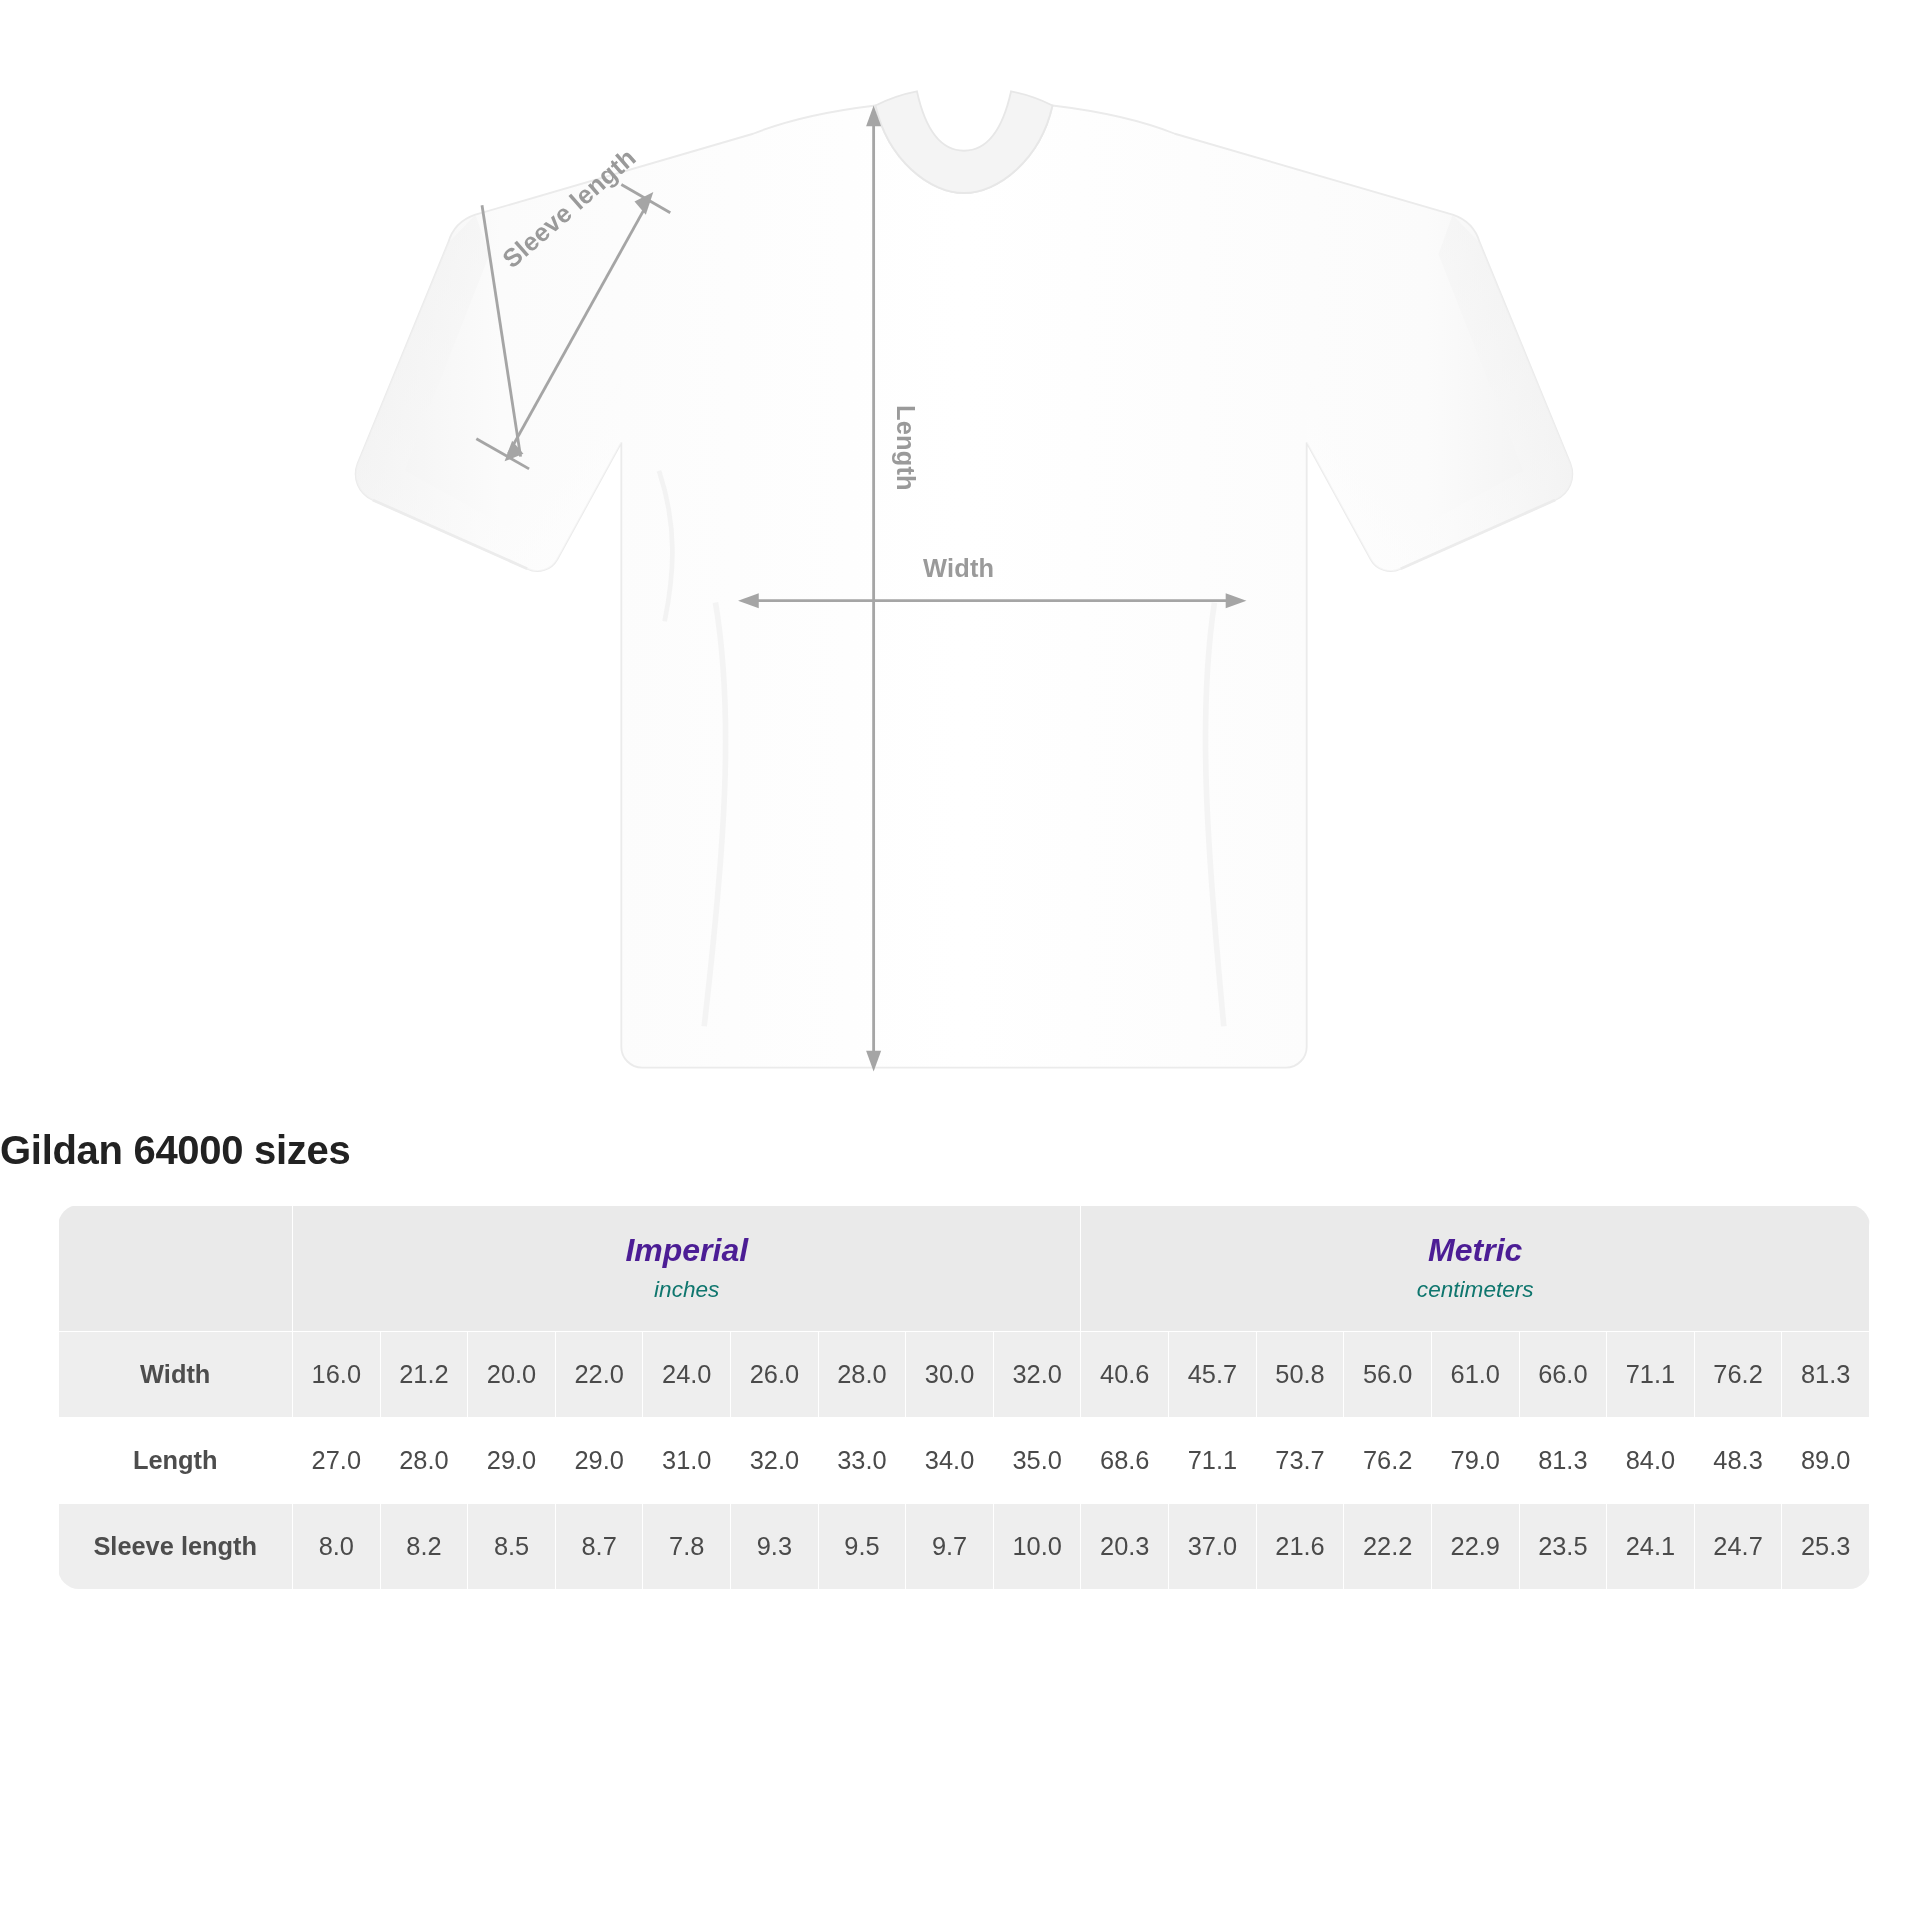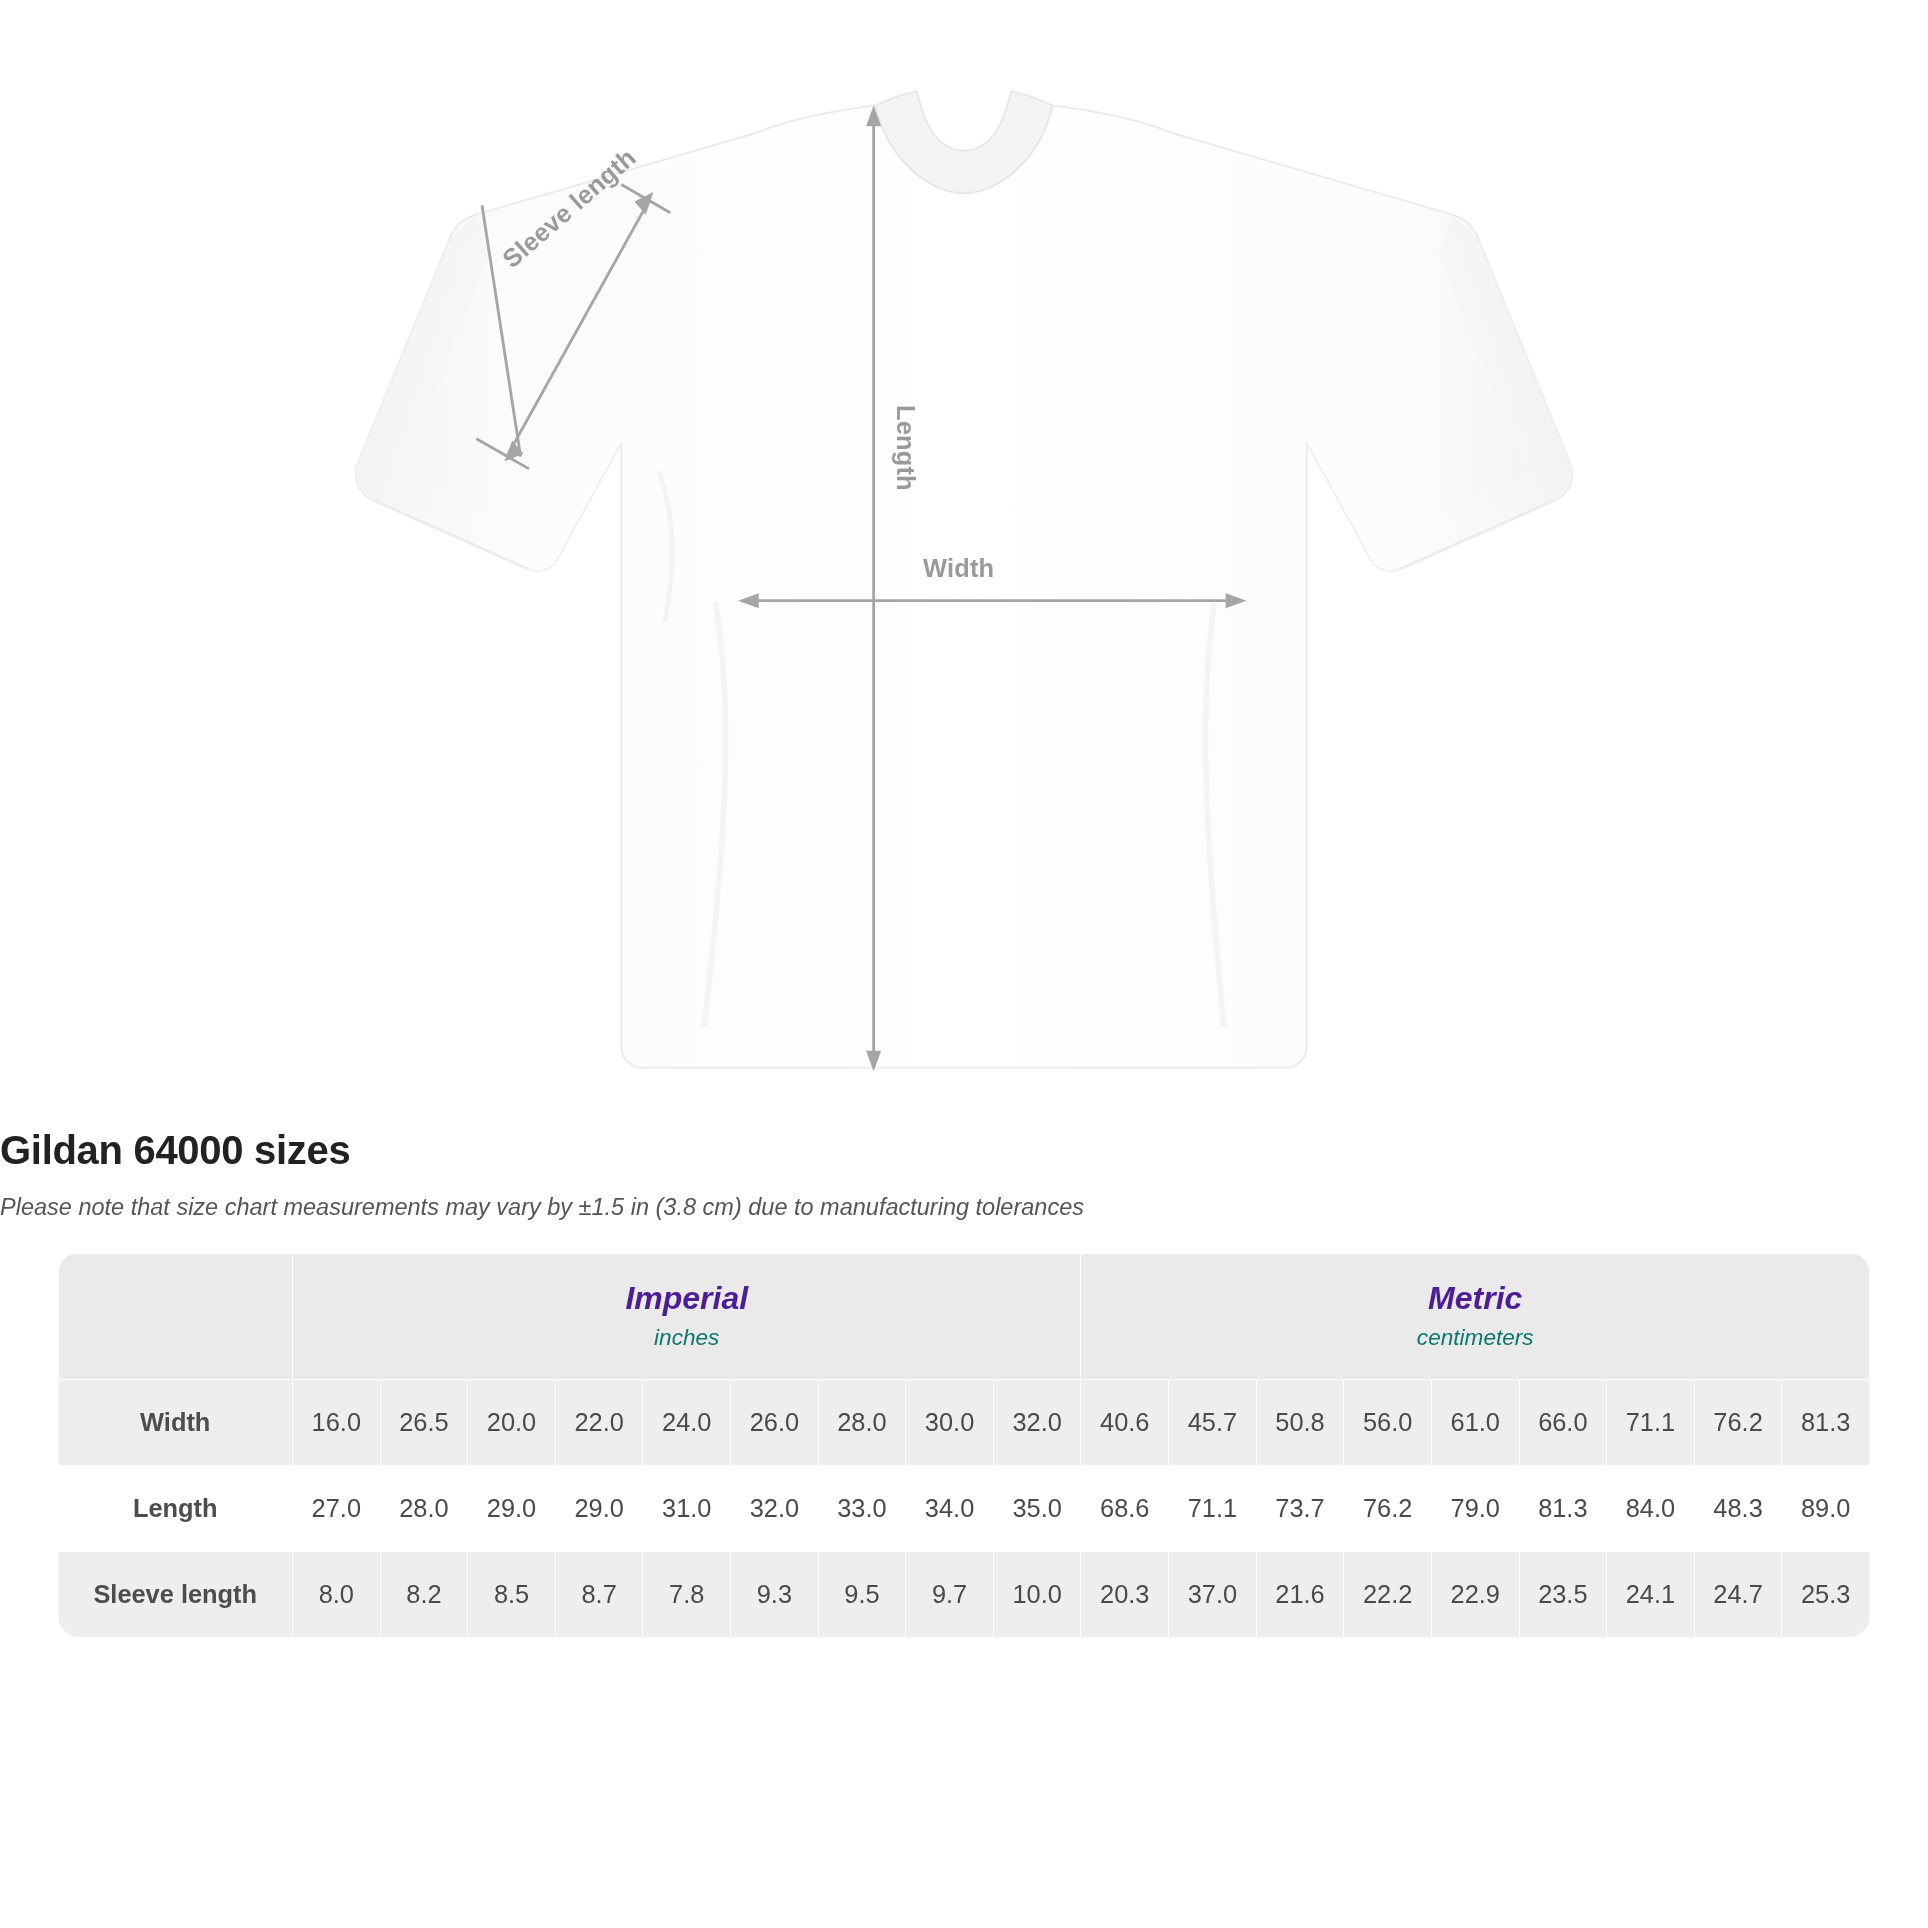--- a/index.html
+++ b/index.html
@@ -240,7 +240,6 @@
 
   <div class="title-block">
     <div class="chart-title">Gildan 64000 sizes</div>
-    <div class="chart-note">Please note that size chart measurements may vary by ±1.5 in (3.8 cm) due to manufacturing tolerances</div>
   </div>
 
   <div class="table-wrap">

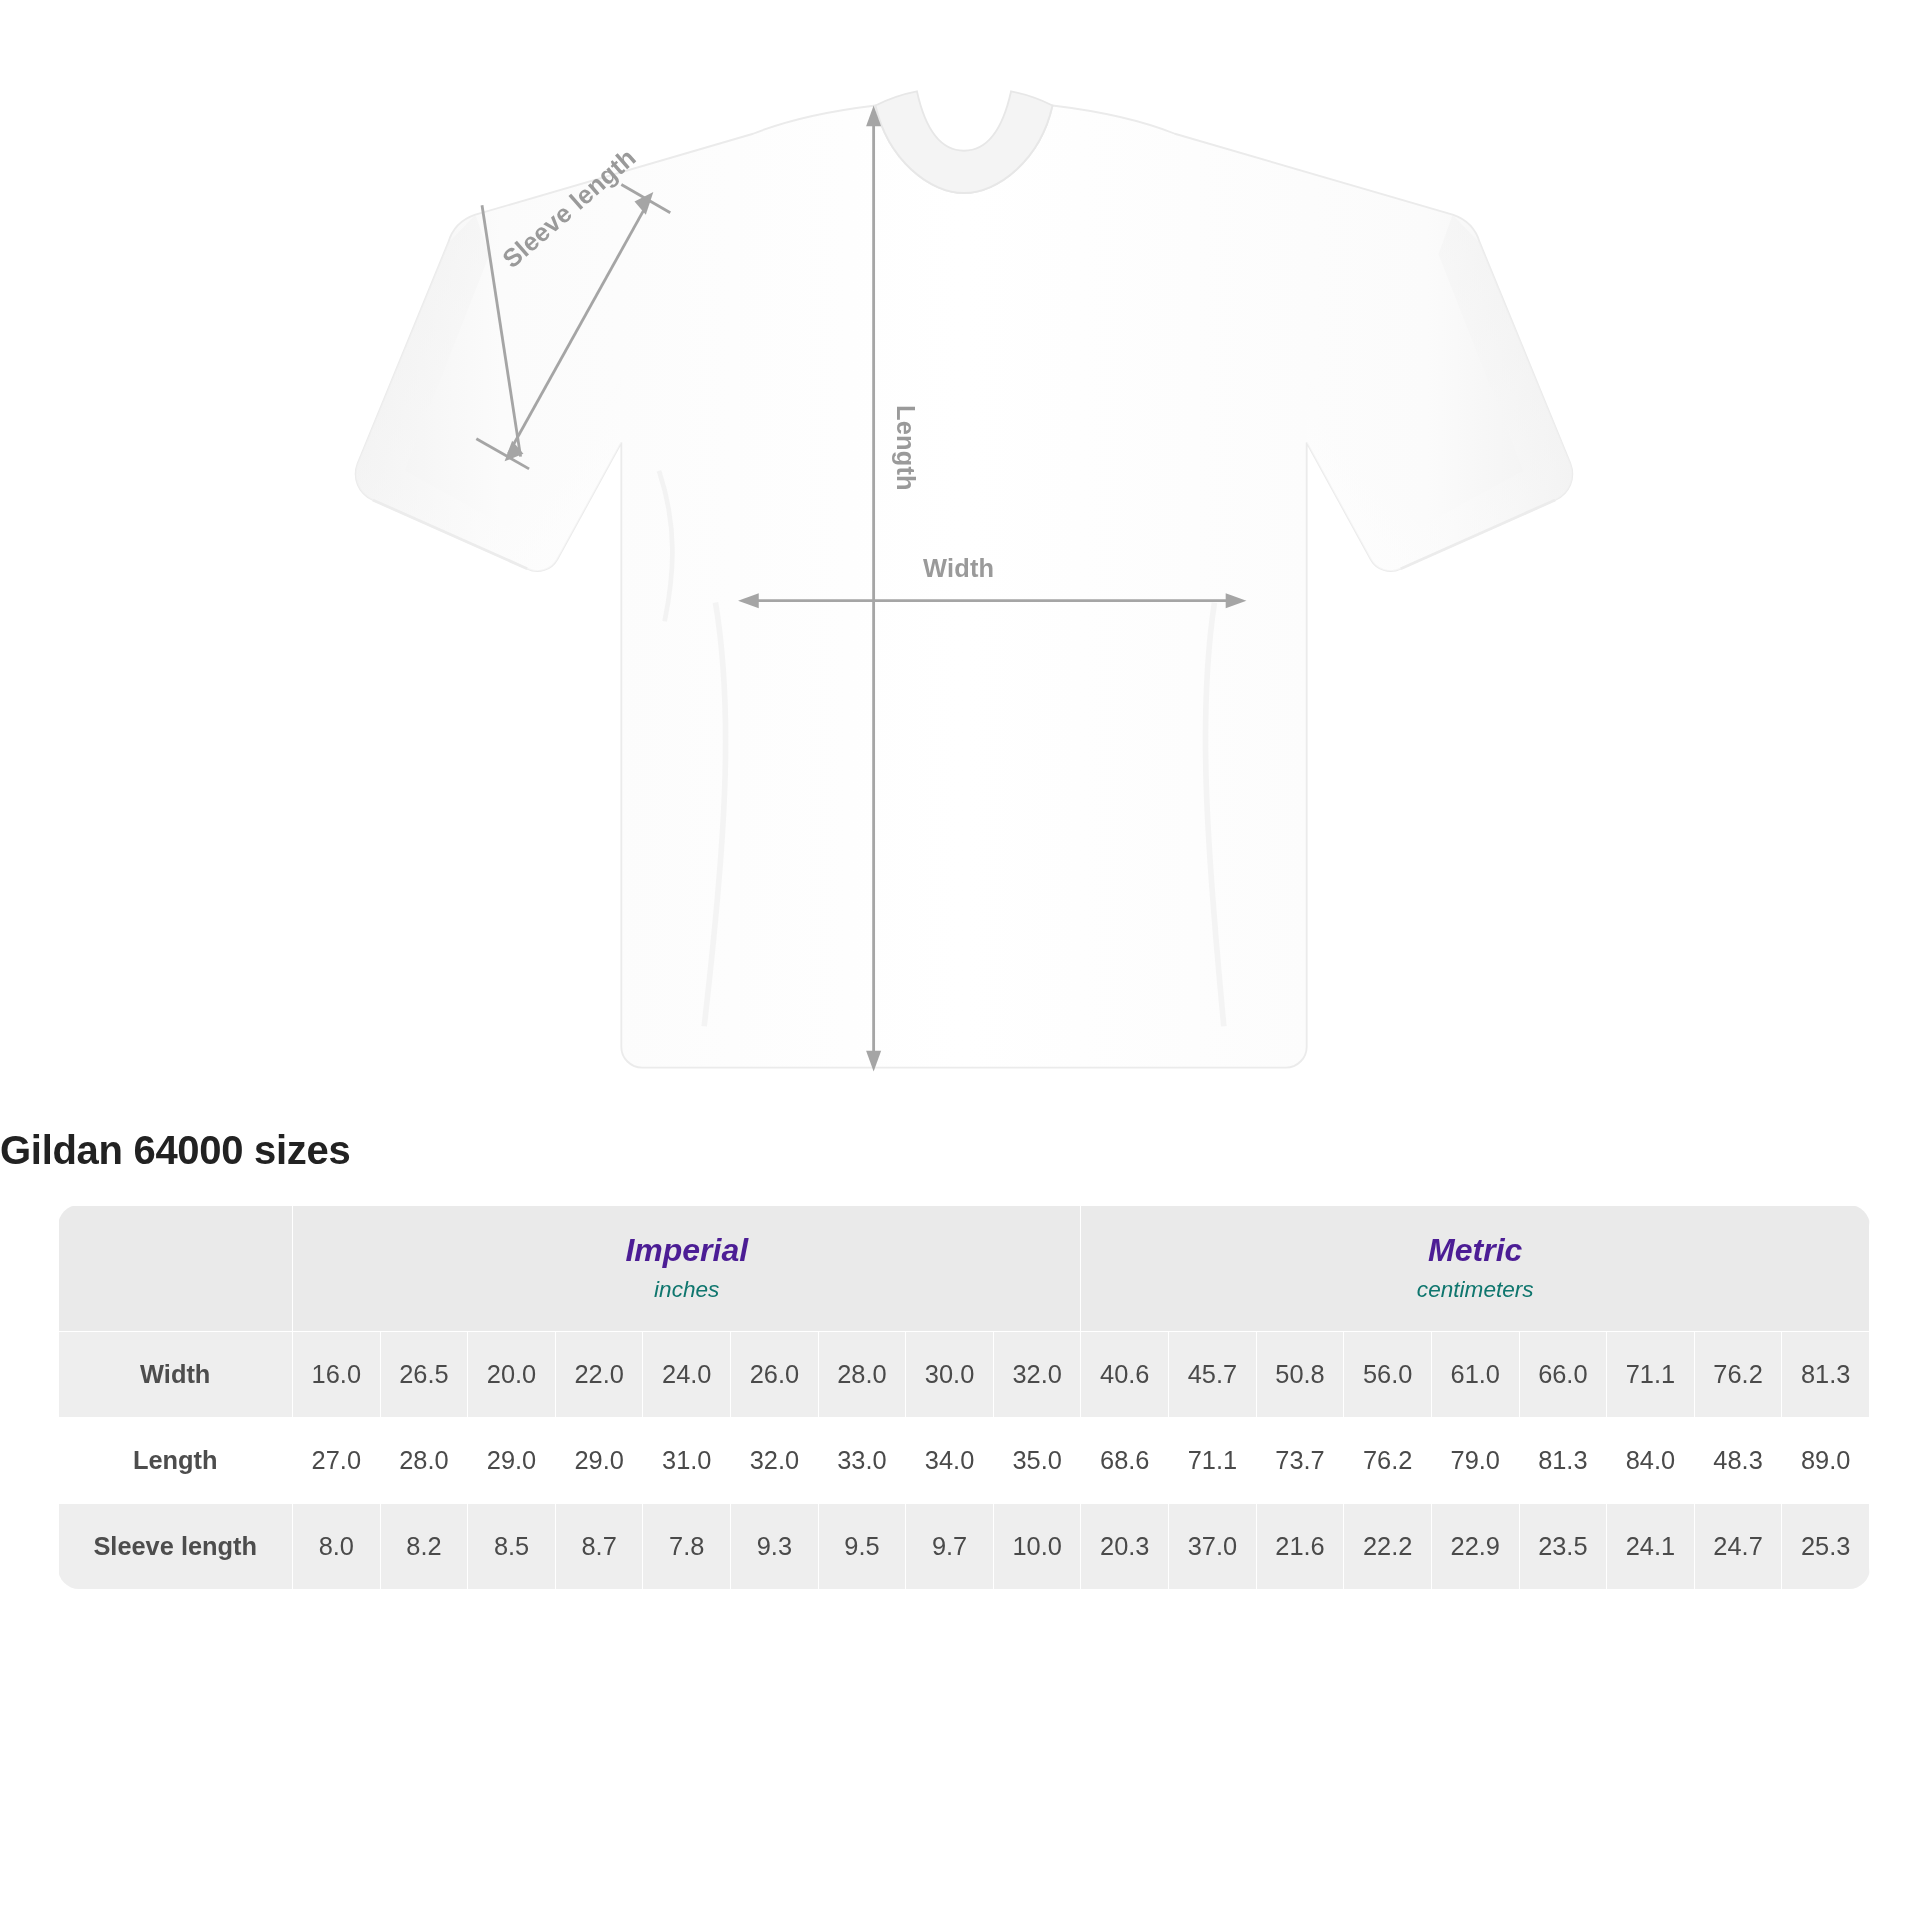--- a/index.html
+++ b/index.html
@@ -264,7 +264,7 @@
         <tr class="data-row alt">
           <td class="rowhead">Width</td>
           <td>16.0</td>
-          <td>26.5</td>
+          <td>21.2</td>
           <td>20.0</td>
           <td>22.0</td>
           <td>24.0</td>

